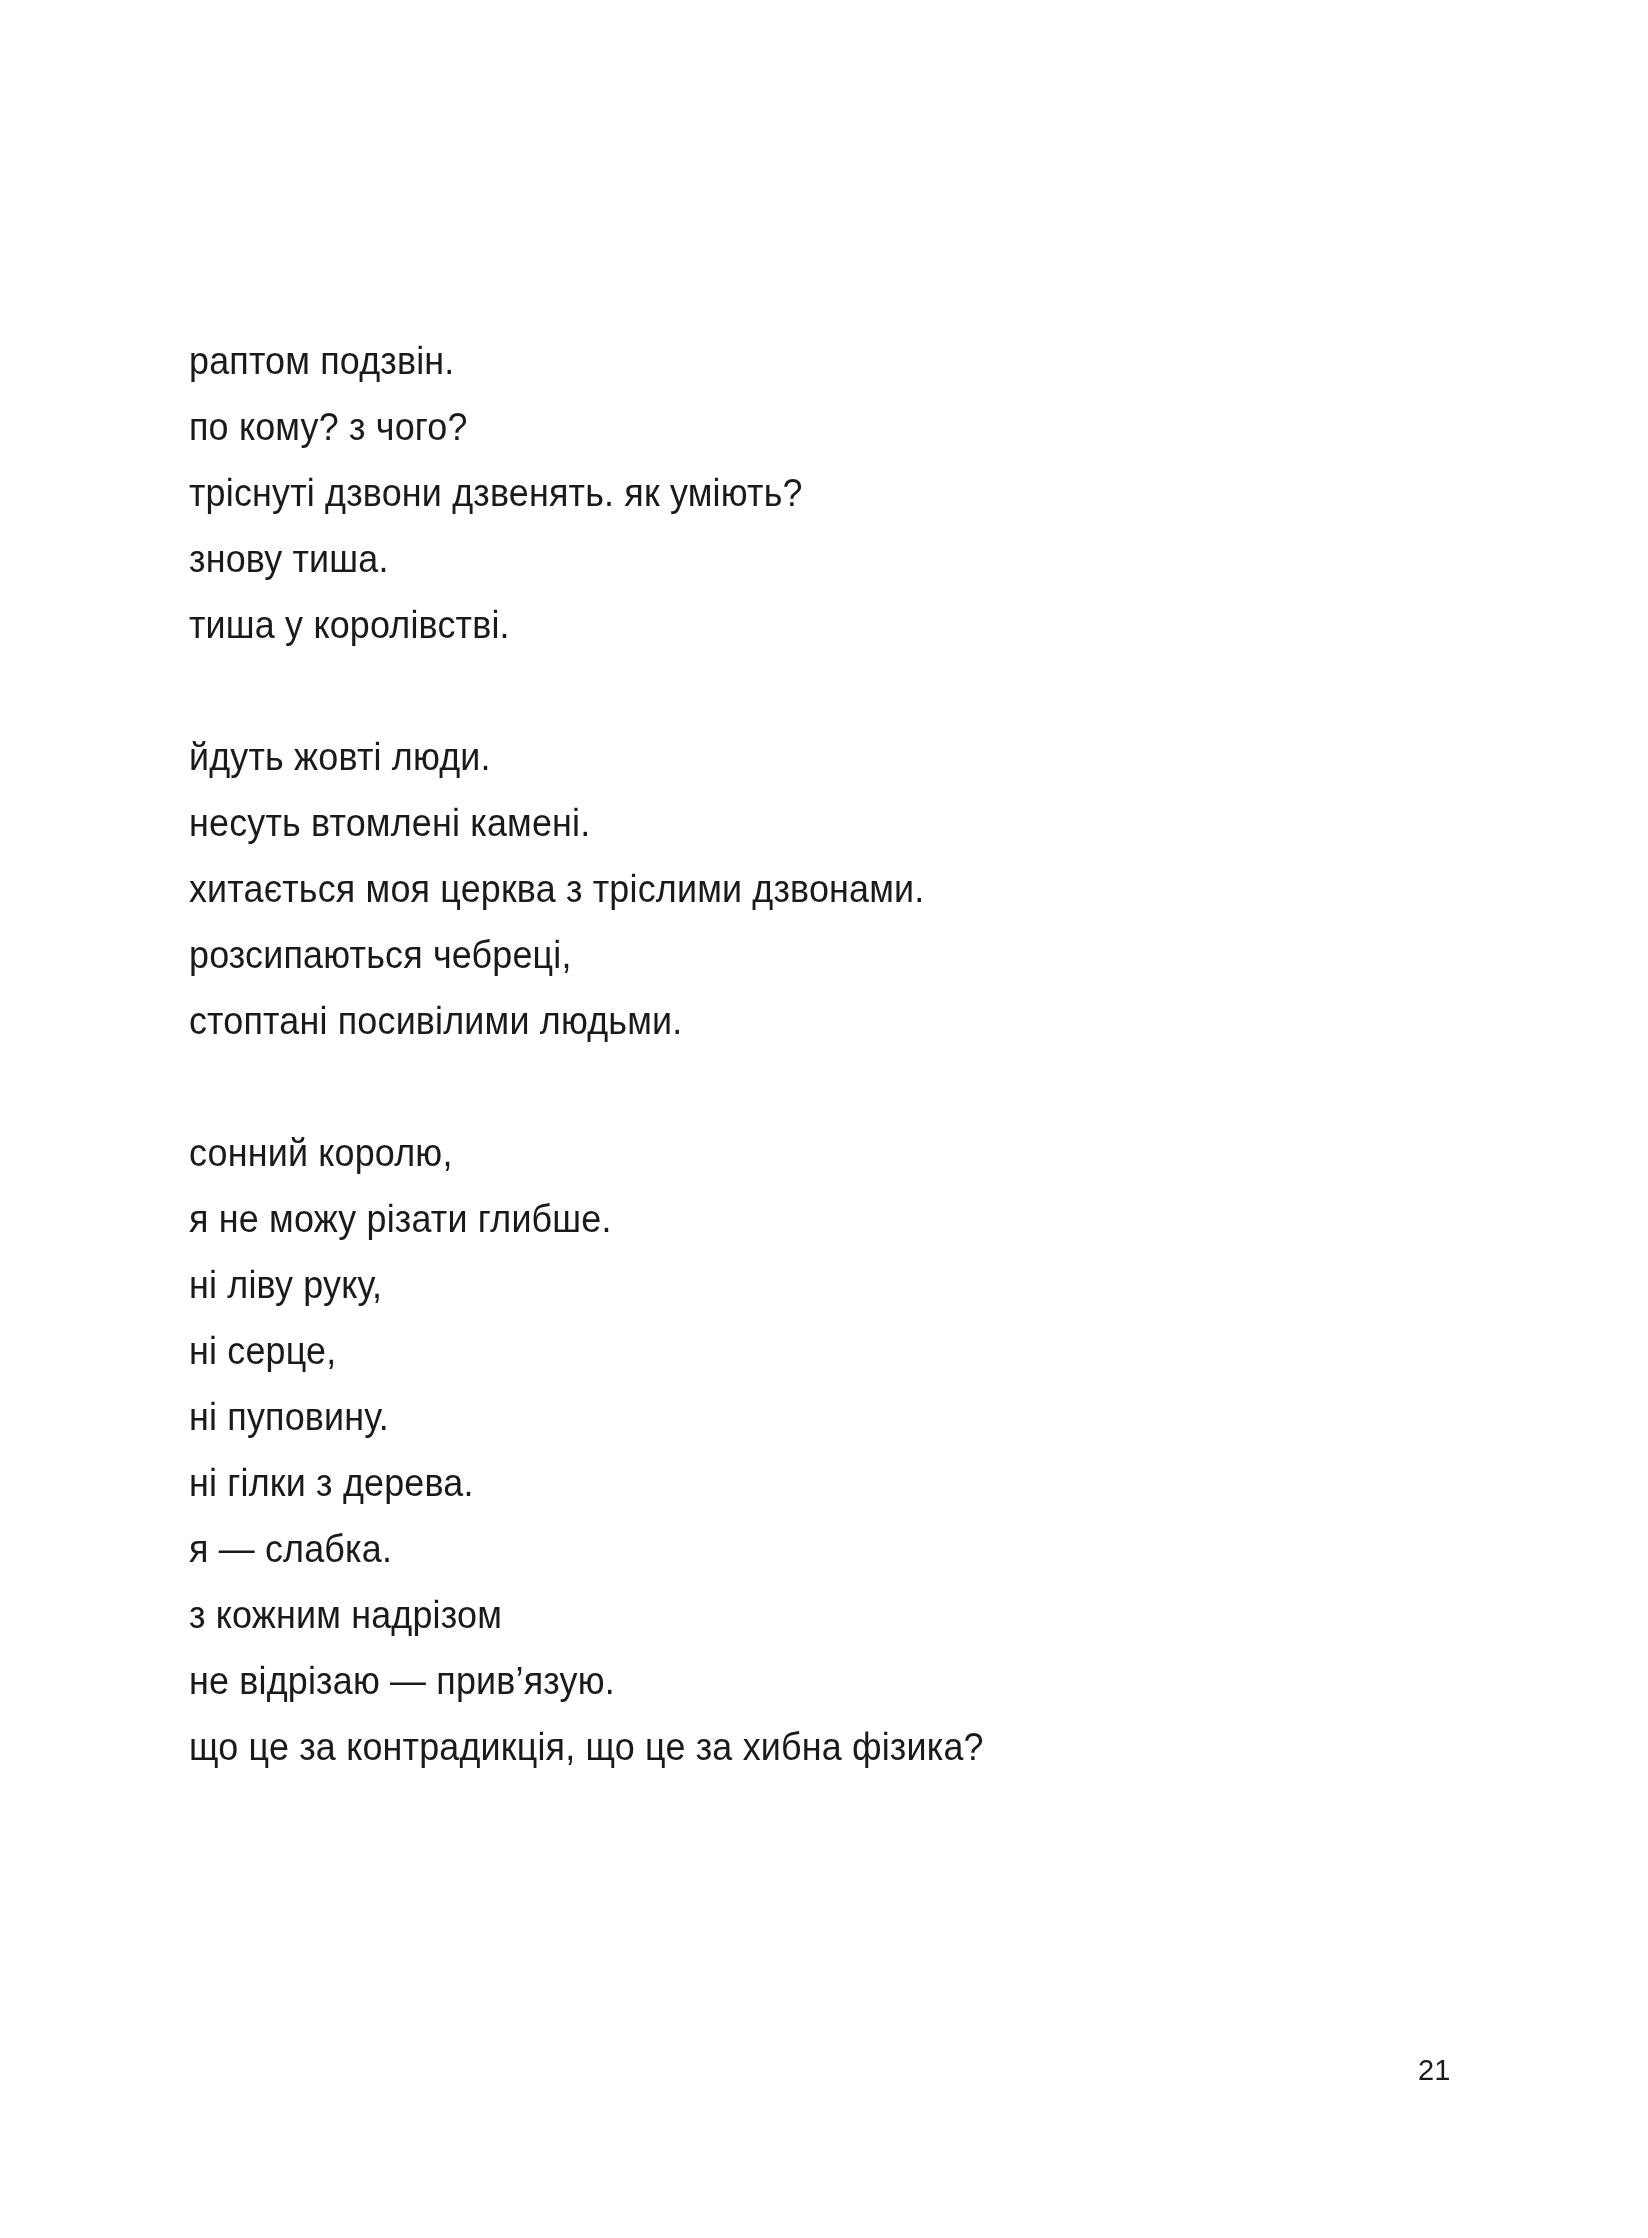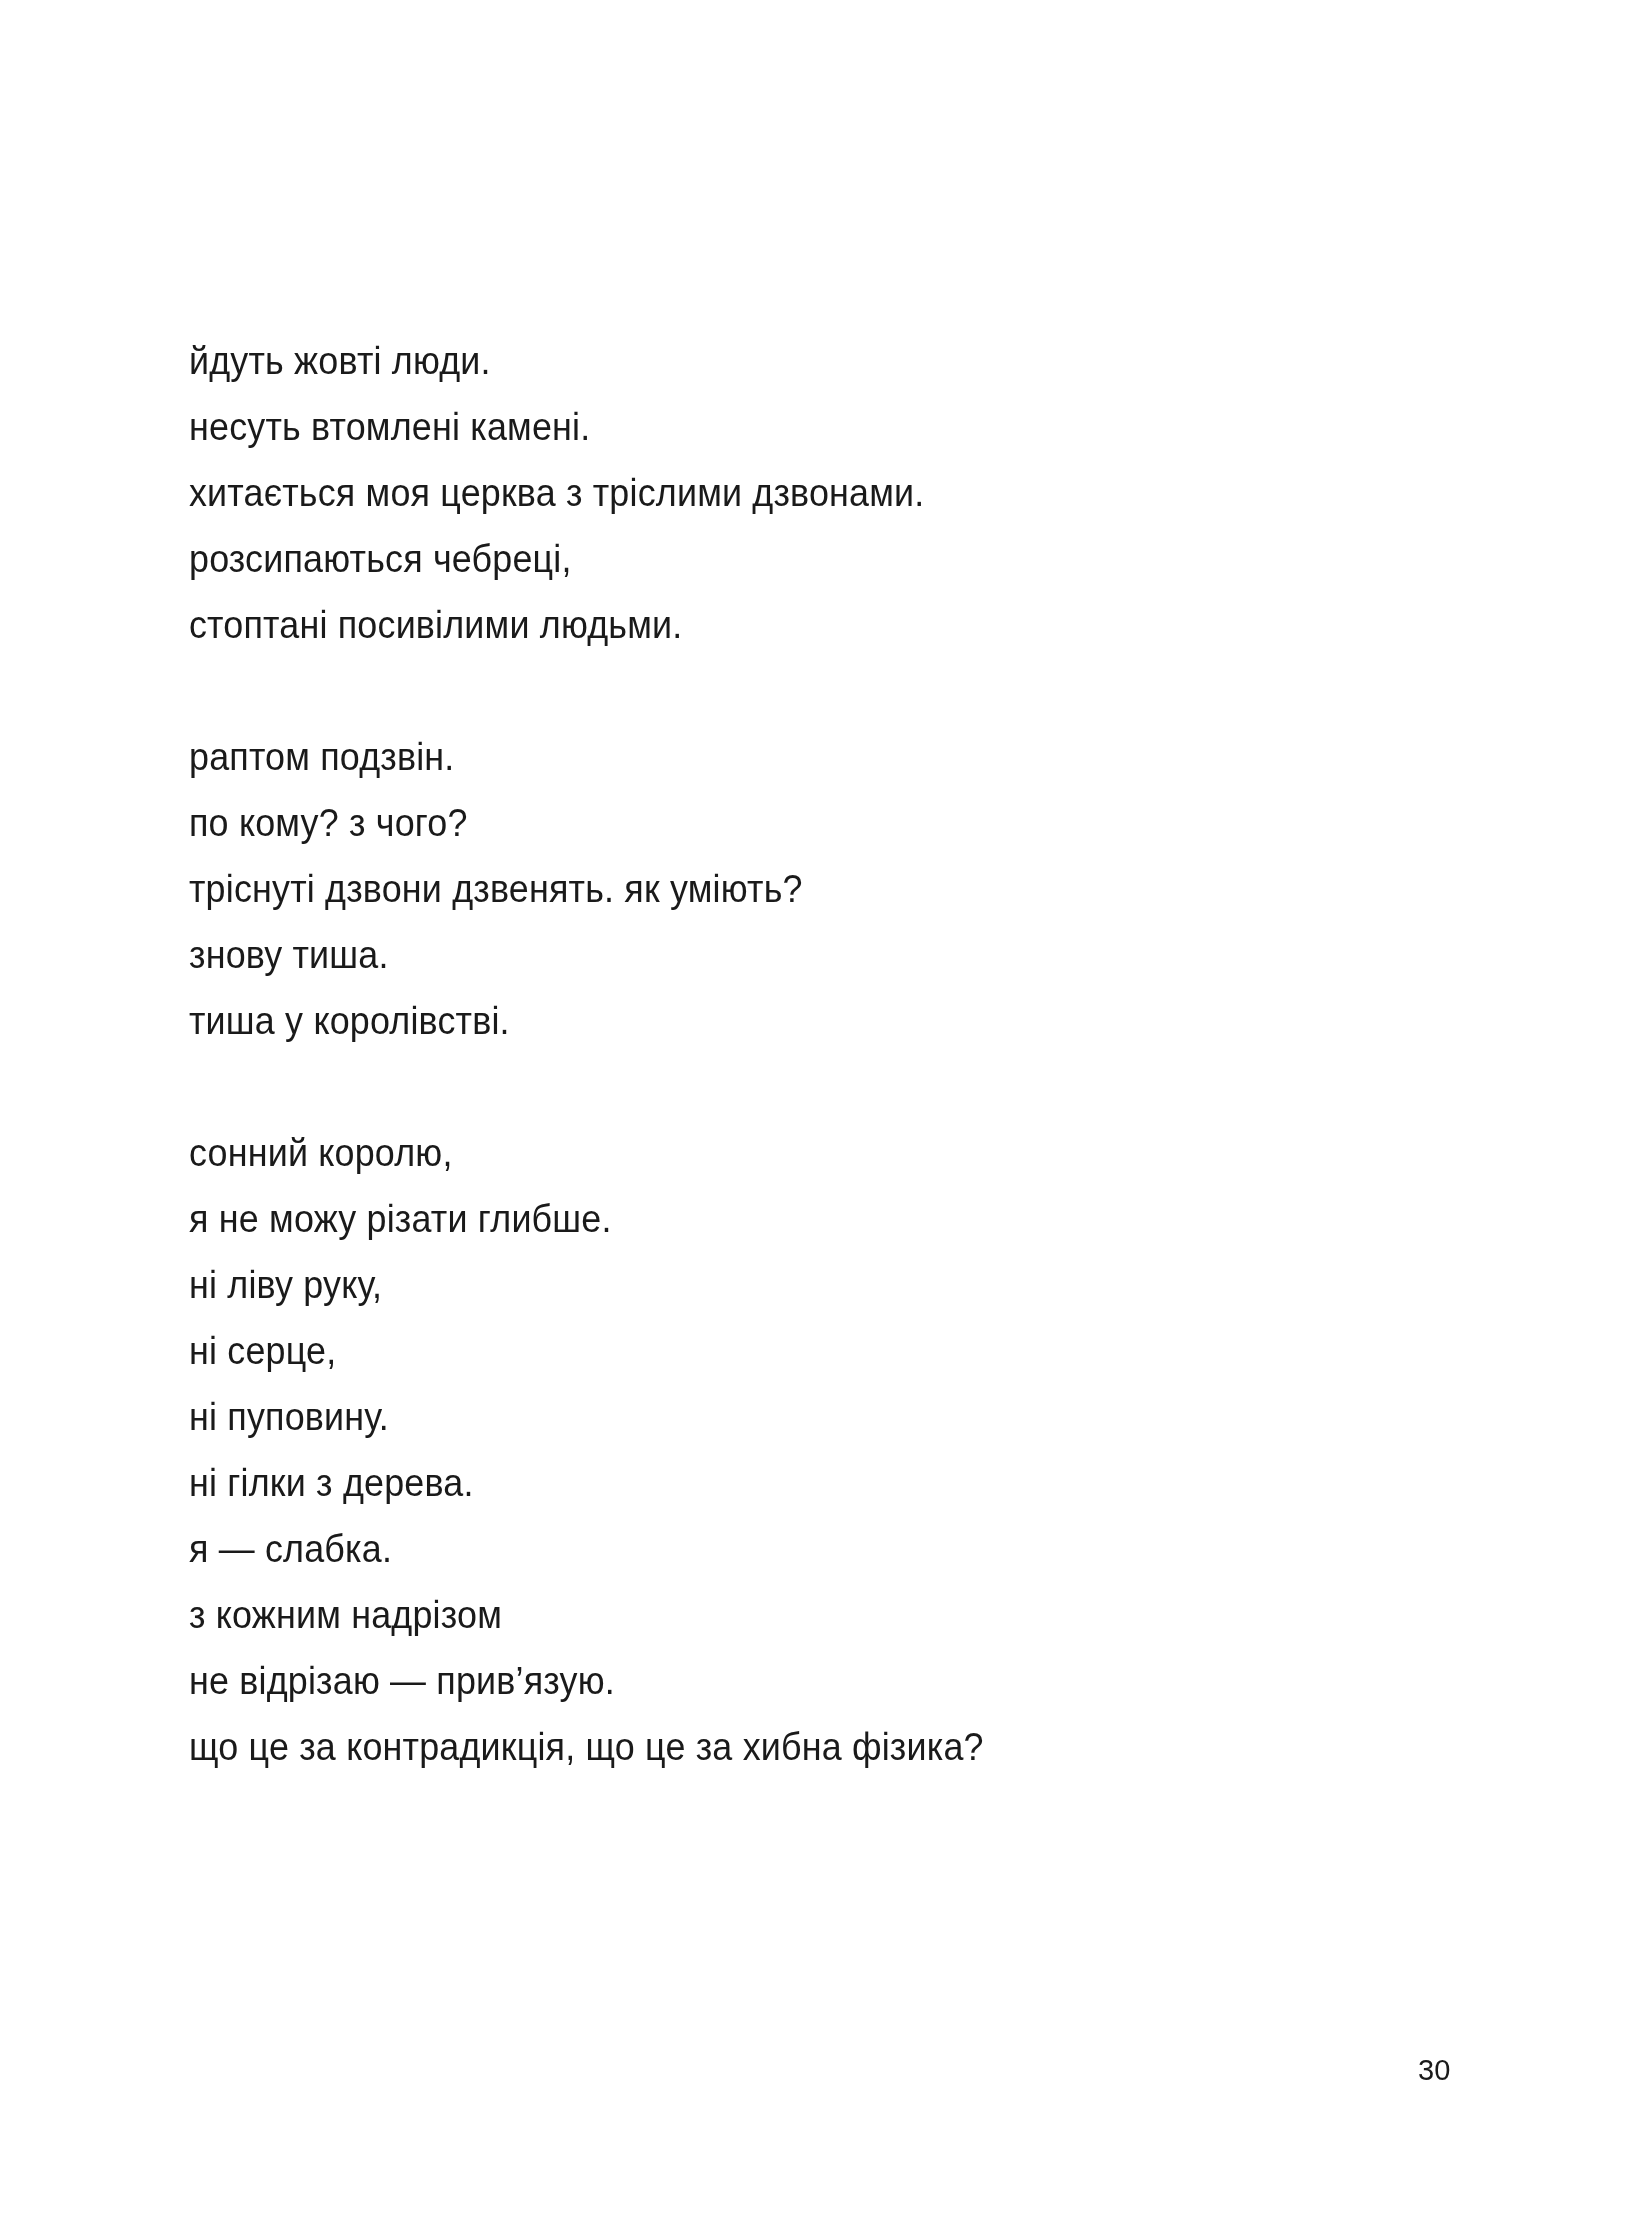--- a/index.html
+++ b/index.html
@@ -48,18 +48,18 @@
 
 <div class="poem">
   <div class="stanza">
+    <span class="line">раптом подзвін.</span>
+    <span class="line">по кому? з чого?</span>
+    <span class="line">тріснуті дзвони дзвенять. як уміють?</span>
+    <span class="line">знову тиша.</span>
+    <span class="line">тиша у королівстві.</span>
+  </div>
+  <div class="stanza">
     <span class="line">йдуть жовті люди.</span>
     <span class="line">несуть втомлені камені.</span>
     <span class="line">хитається моя церква з трісли­ми дзвонами.</span>
     <span class="line">розсипаються чебреці,</span>
     <span class="line">стоптані посивілими людьми.</span>
-  </div>
-  <div class="stanza">
-    <span class="line">раптом подзвін.</span>
-    <span class="line">по кому? з чого?</span>
-    <span class="line">тріснуті дзвони дзвенять. як уміють?</span>
-    <span class="line">знову тиша.</span>
-    <span class="line">тиша у королівстві.</span>
   </div>
   <div class="stanza">
     <span class="line">сонний королю,</span>

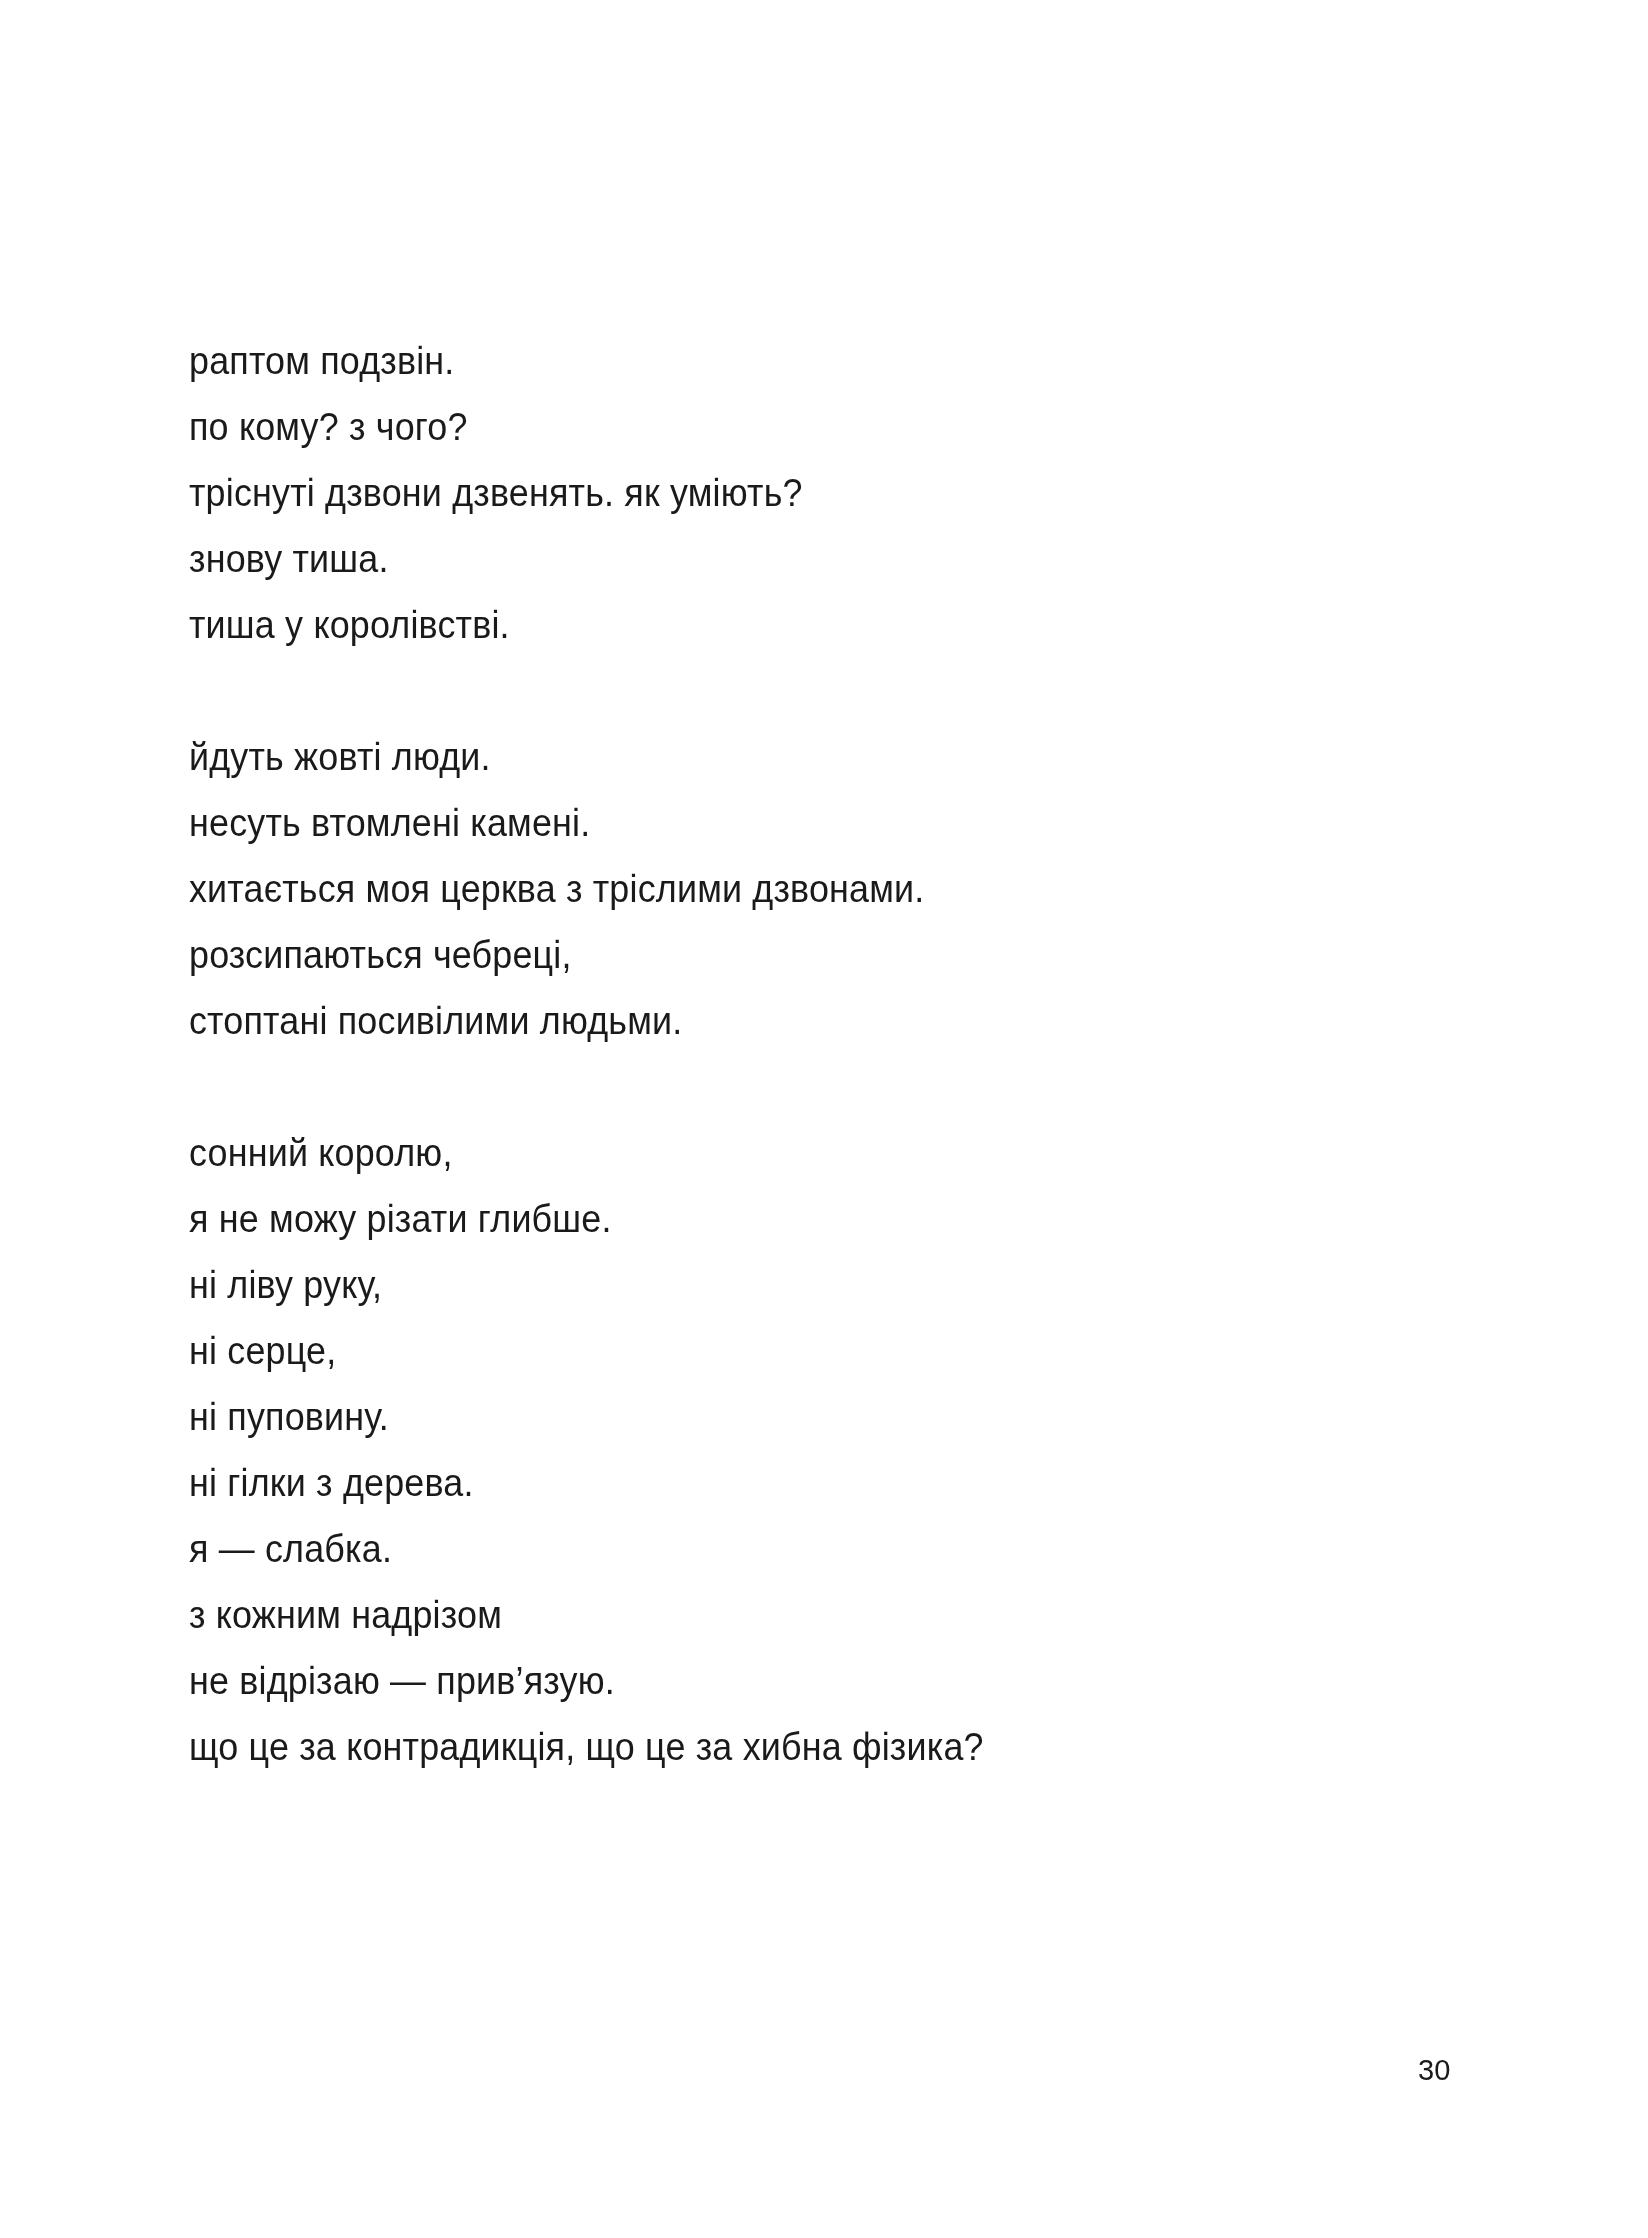--- a/index.html
+++ b/index.html
@@ -75,7 +75,7 @@
   </div>
 </div>
 
-<div class="page-number">30</div>
+<div class="page-number">21</div>
 
 
 </body></html>

